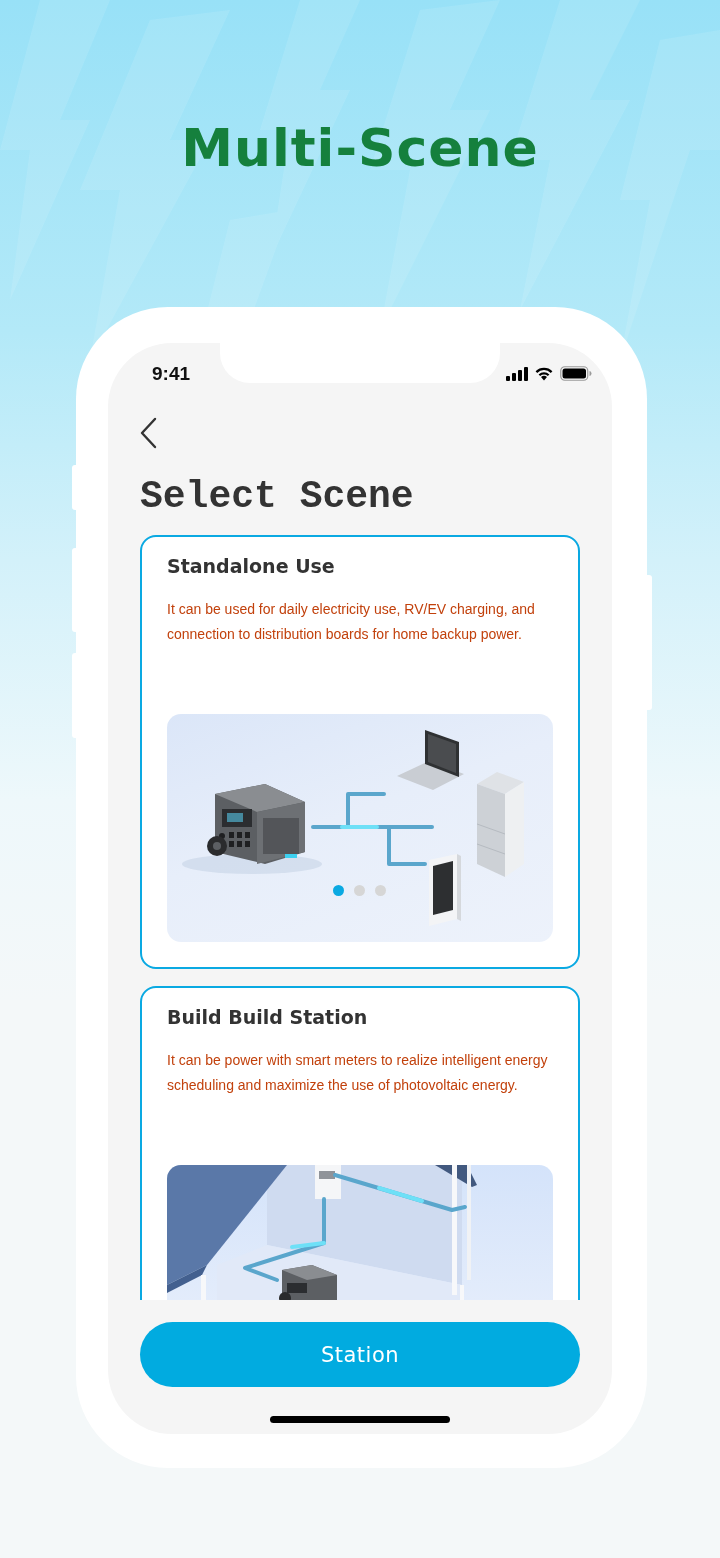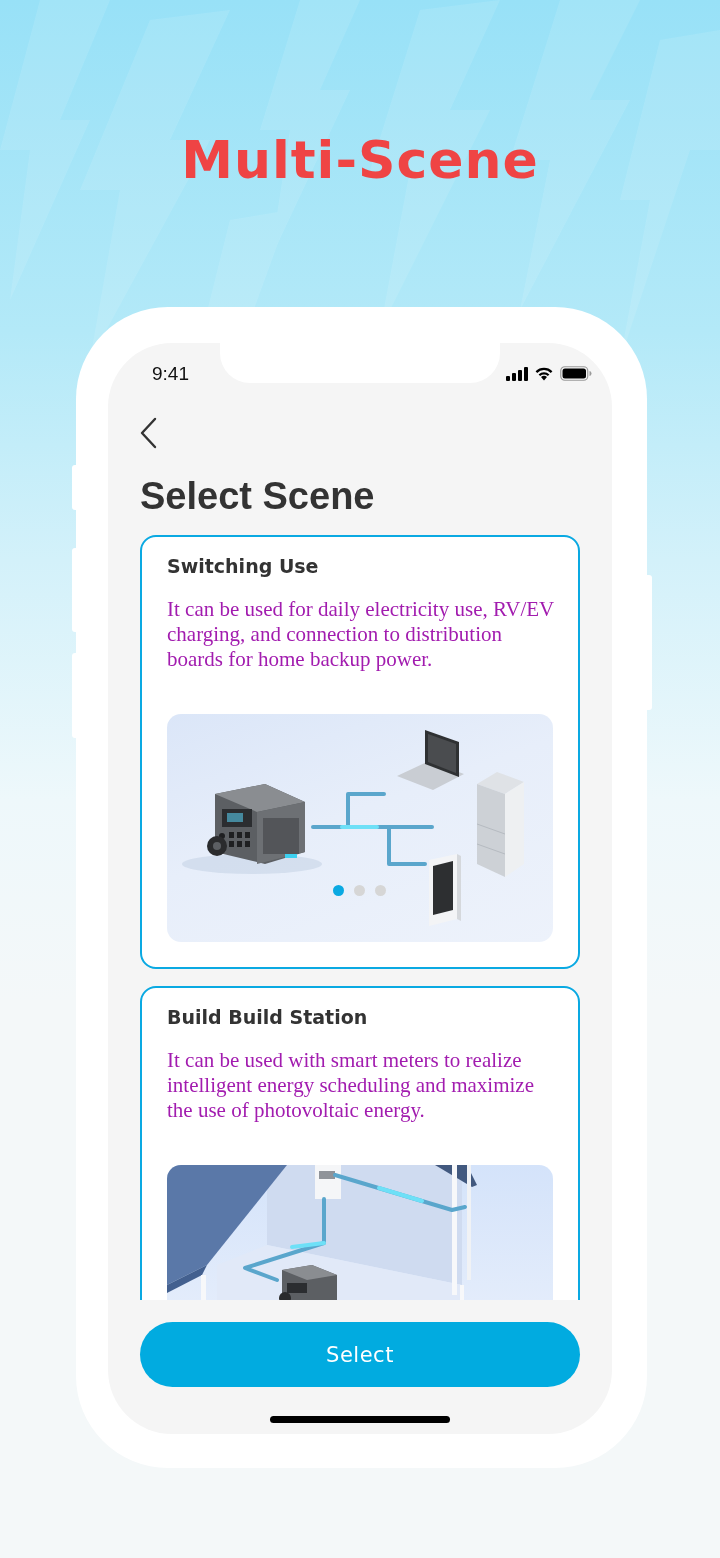--- a/index.html
+++ b/index.html
@@ -17,9 +17,9 @@
 
   .hero-title {
     position: absolute; left: 0; top: 112px; width: 720px;
-    text-align: center; color: #ef4444;
+    text-align: center; color: #15803d;
     font-family: "DejaVu Sans", sans-serif; font-weight: bold;
-    font-size: 52px; line-height: 72px; letter-spacing: 1px; margin-top: 12px;
+    font-size: 52px; line-height: 72px; letter-spacing: 1px;
   }
 
   

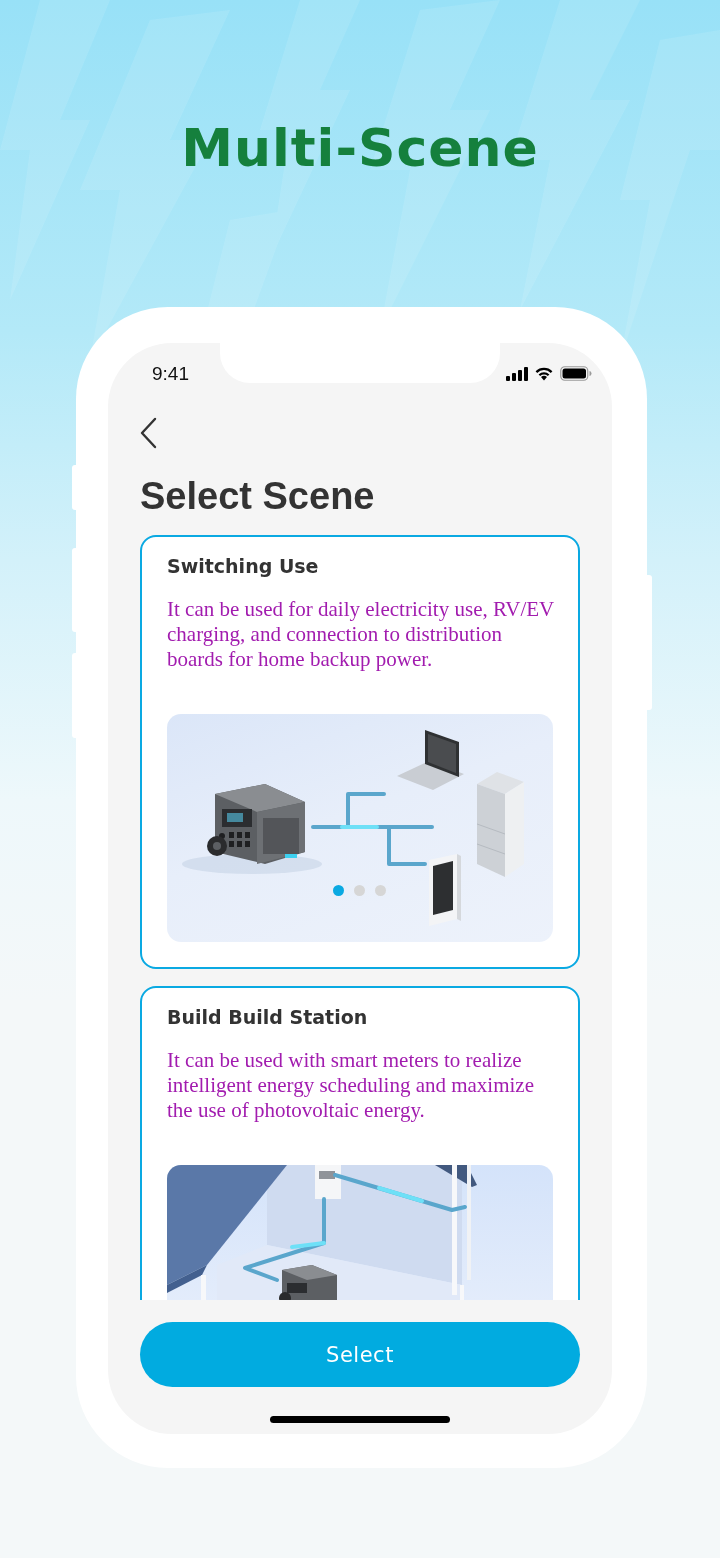--- a/index.html
+++ b/index.html
@@ -41,7 +41,7 @@
   }
   .status-time {
     position: absolute; left: 44px; top: 20px;
-    font-size: 19px; font-weight: normal; color: #111;
+    font-size: 19px; font-weight: bold; color: #111;
     font-family: "Liberation Sans", sans-serif;
   }
   .status-icons {

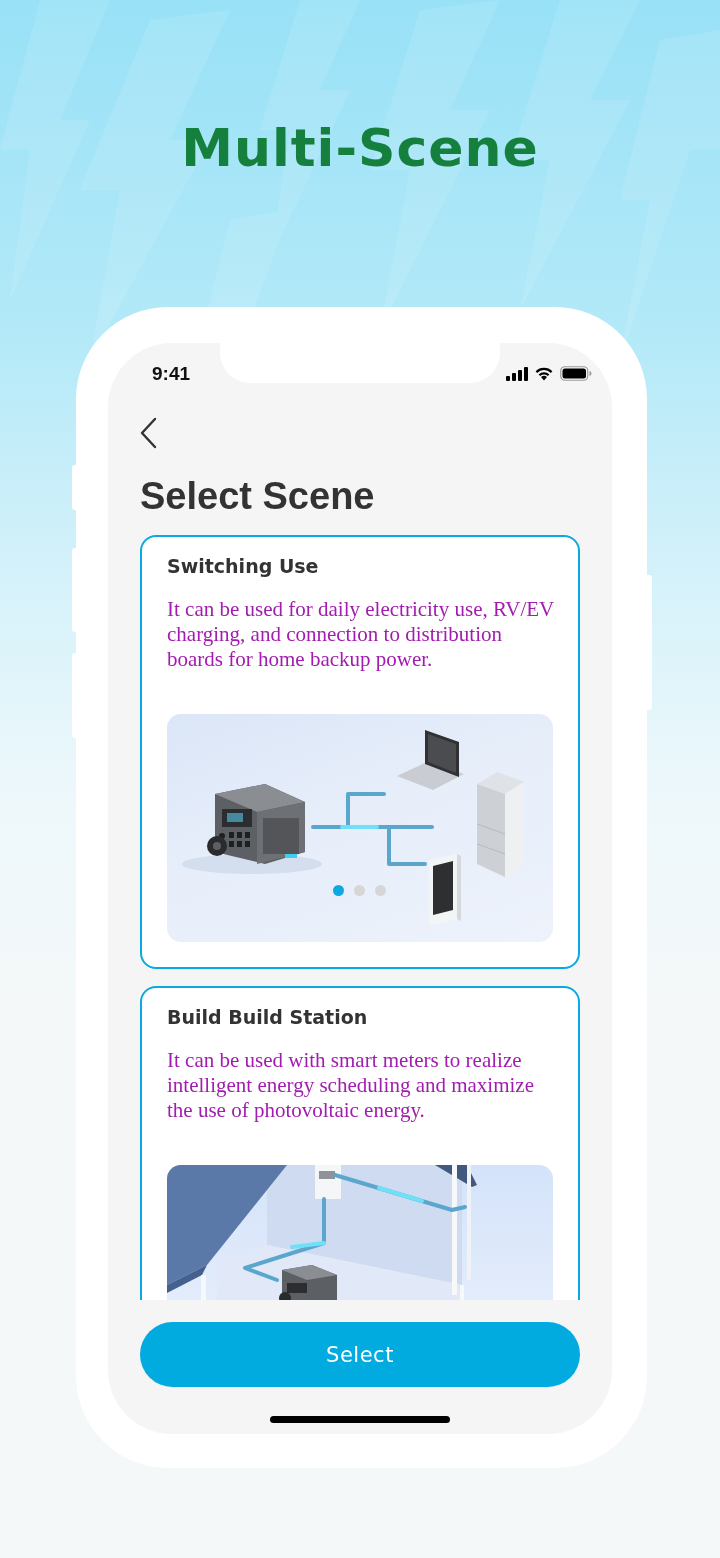--- a/index.html
+++ b/index.html
@@ -58,7 +58,7 @@
   }
   .page-title {
     position: absolute; left: 32px; top: 132px;
-    font-family: Liberation Sans, sans-serif; font-weight: bold;
+    font-family: Liberation Mono, monospace; font-weight: bold;
     font-size: 38px; color: #333333; letter-spacing: 0px;
   }
 

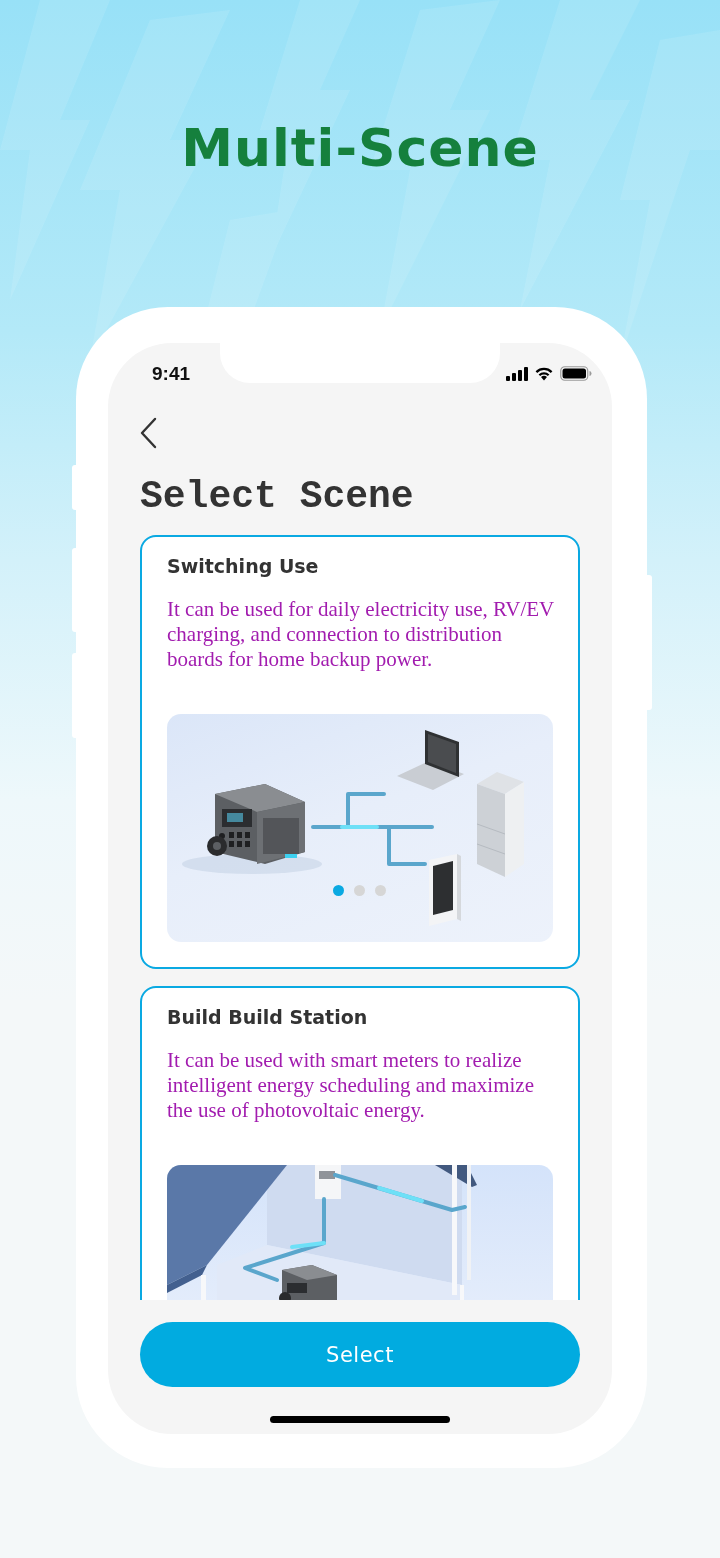--- a/index.html
+++ b/index.html
@@ -172,7 +172,7 @@
     <div class="scroll-area">
 
       <div class="card" style="top:0px; height:434px;">
-        <div class="card-title">Switching Use</div>
+        <div class="card-title">Standalone Use</div>
         <div class="card-desc">It can be used for daily electricity use, RV/EV charging, and connection to distribution boards for home backup power.</div>
         <div class="card-image" style="top:177px;">
           <svg width="386" height="228" viewBox="0 0 386 228">

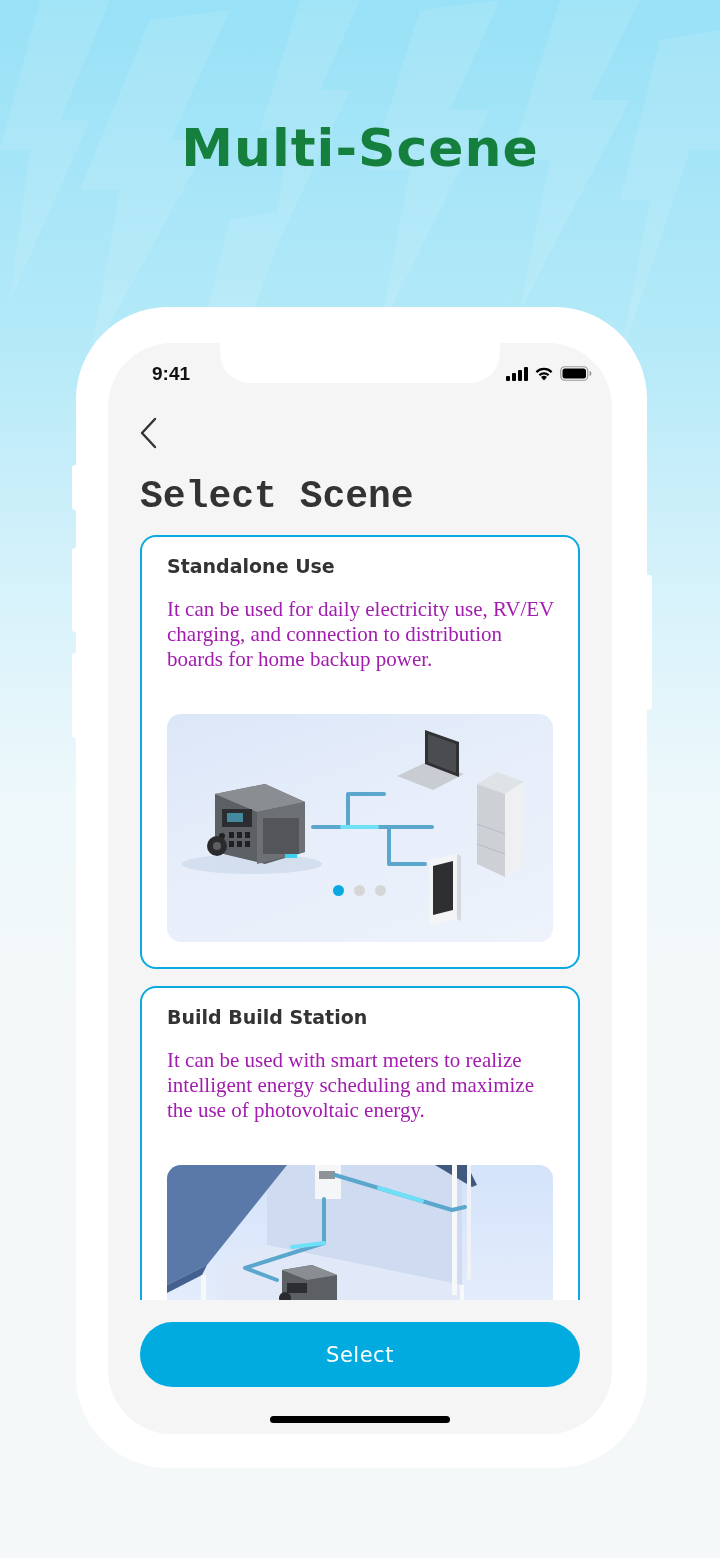--- a/index.html
+++ b/index.html
@@ -78,8 +78,8 @@
   }
   .card-desc {
     position: absolute; left: 25px; top: 60px; width: 395px;
-    font-family: Liberation Serif, serif; font-size: 21px;
-    line-height: 25px; color: #a21caf;
+    font-family: Liberation Sans, sans-serif; font-size: 14px;
+    line-height: 25px; color: #c2410c;
   }
   .card-image {
     position: absolute; left: 25px; width: 386px; height: 228px;

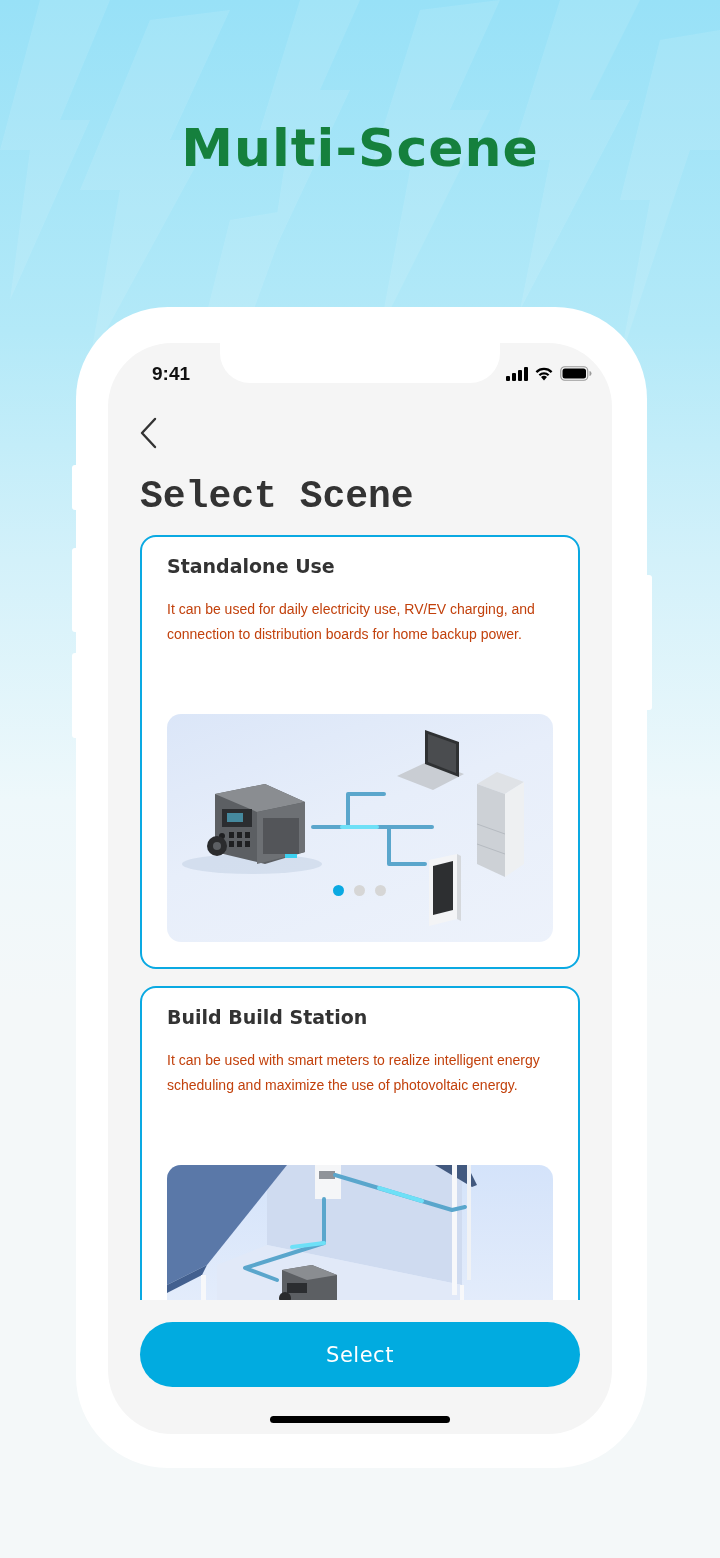--- a/index.html
+++ b/index.html
@@ -236,7 +236,7 @@
 
       <div class="card" style="top:451px; height:434px;">
         <div class="card-title">Build Build Station</div>
-        <div class="card-desc">It can be used with smart meters to realize intelligent energy scheduling and maximize the use of photovoltaic energy.</div>
+        <div class="card-desc">It can be power with smart meters to realize intelligent energy scheduling and maximize the use of photovoltaic energy.</div>
         <div class="card-image" style="top:177px; background: linear-gradient(180deg, #d4e3fa 0%, #e3ecfb 60%, #e8effc 100%);">
           <svg width="386" height="228" viewBox="0 0 386 228">
 

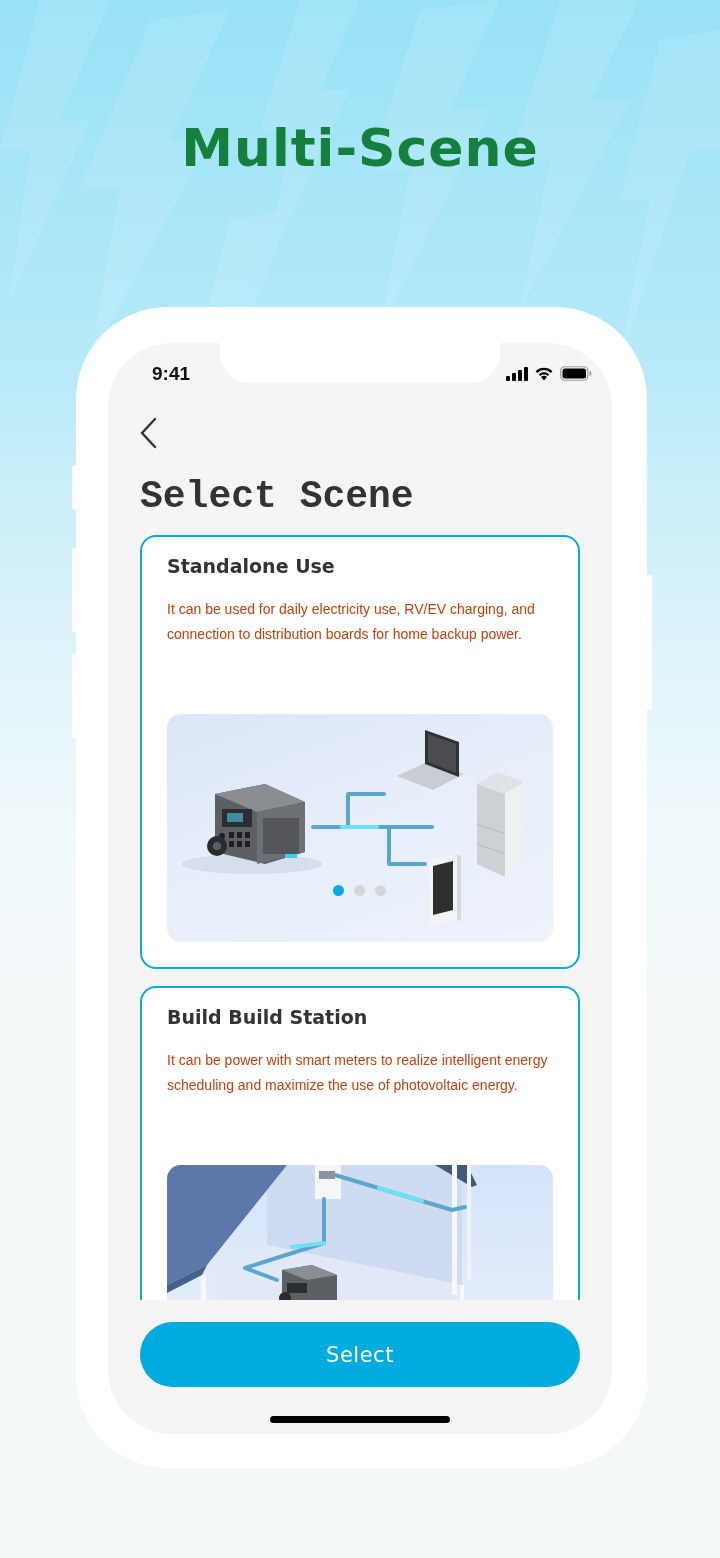--- a/index.html
+++ b/index.html
@@ -276,7 +276,7 @@
       </div>
     </div>
 
-    <button class="connect-btn">Select</button>
+    <button class="connect-btn">Station</button>
 
     <div class="home-indicator"></div>
   </div>

